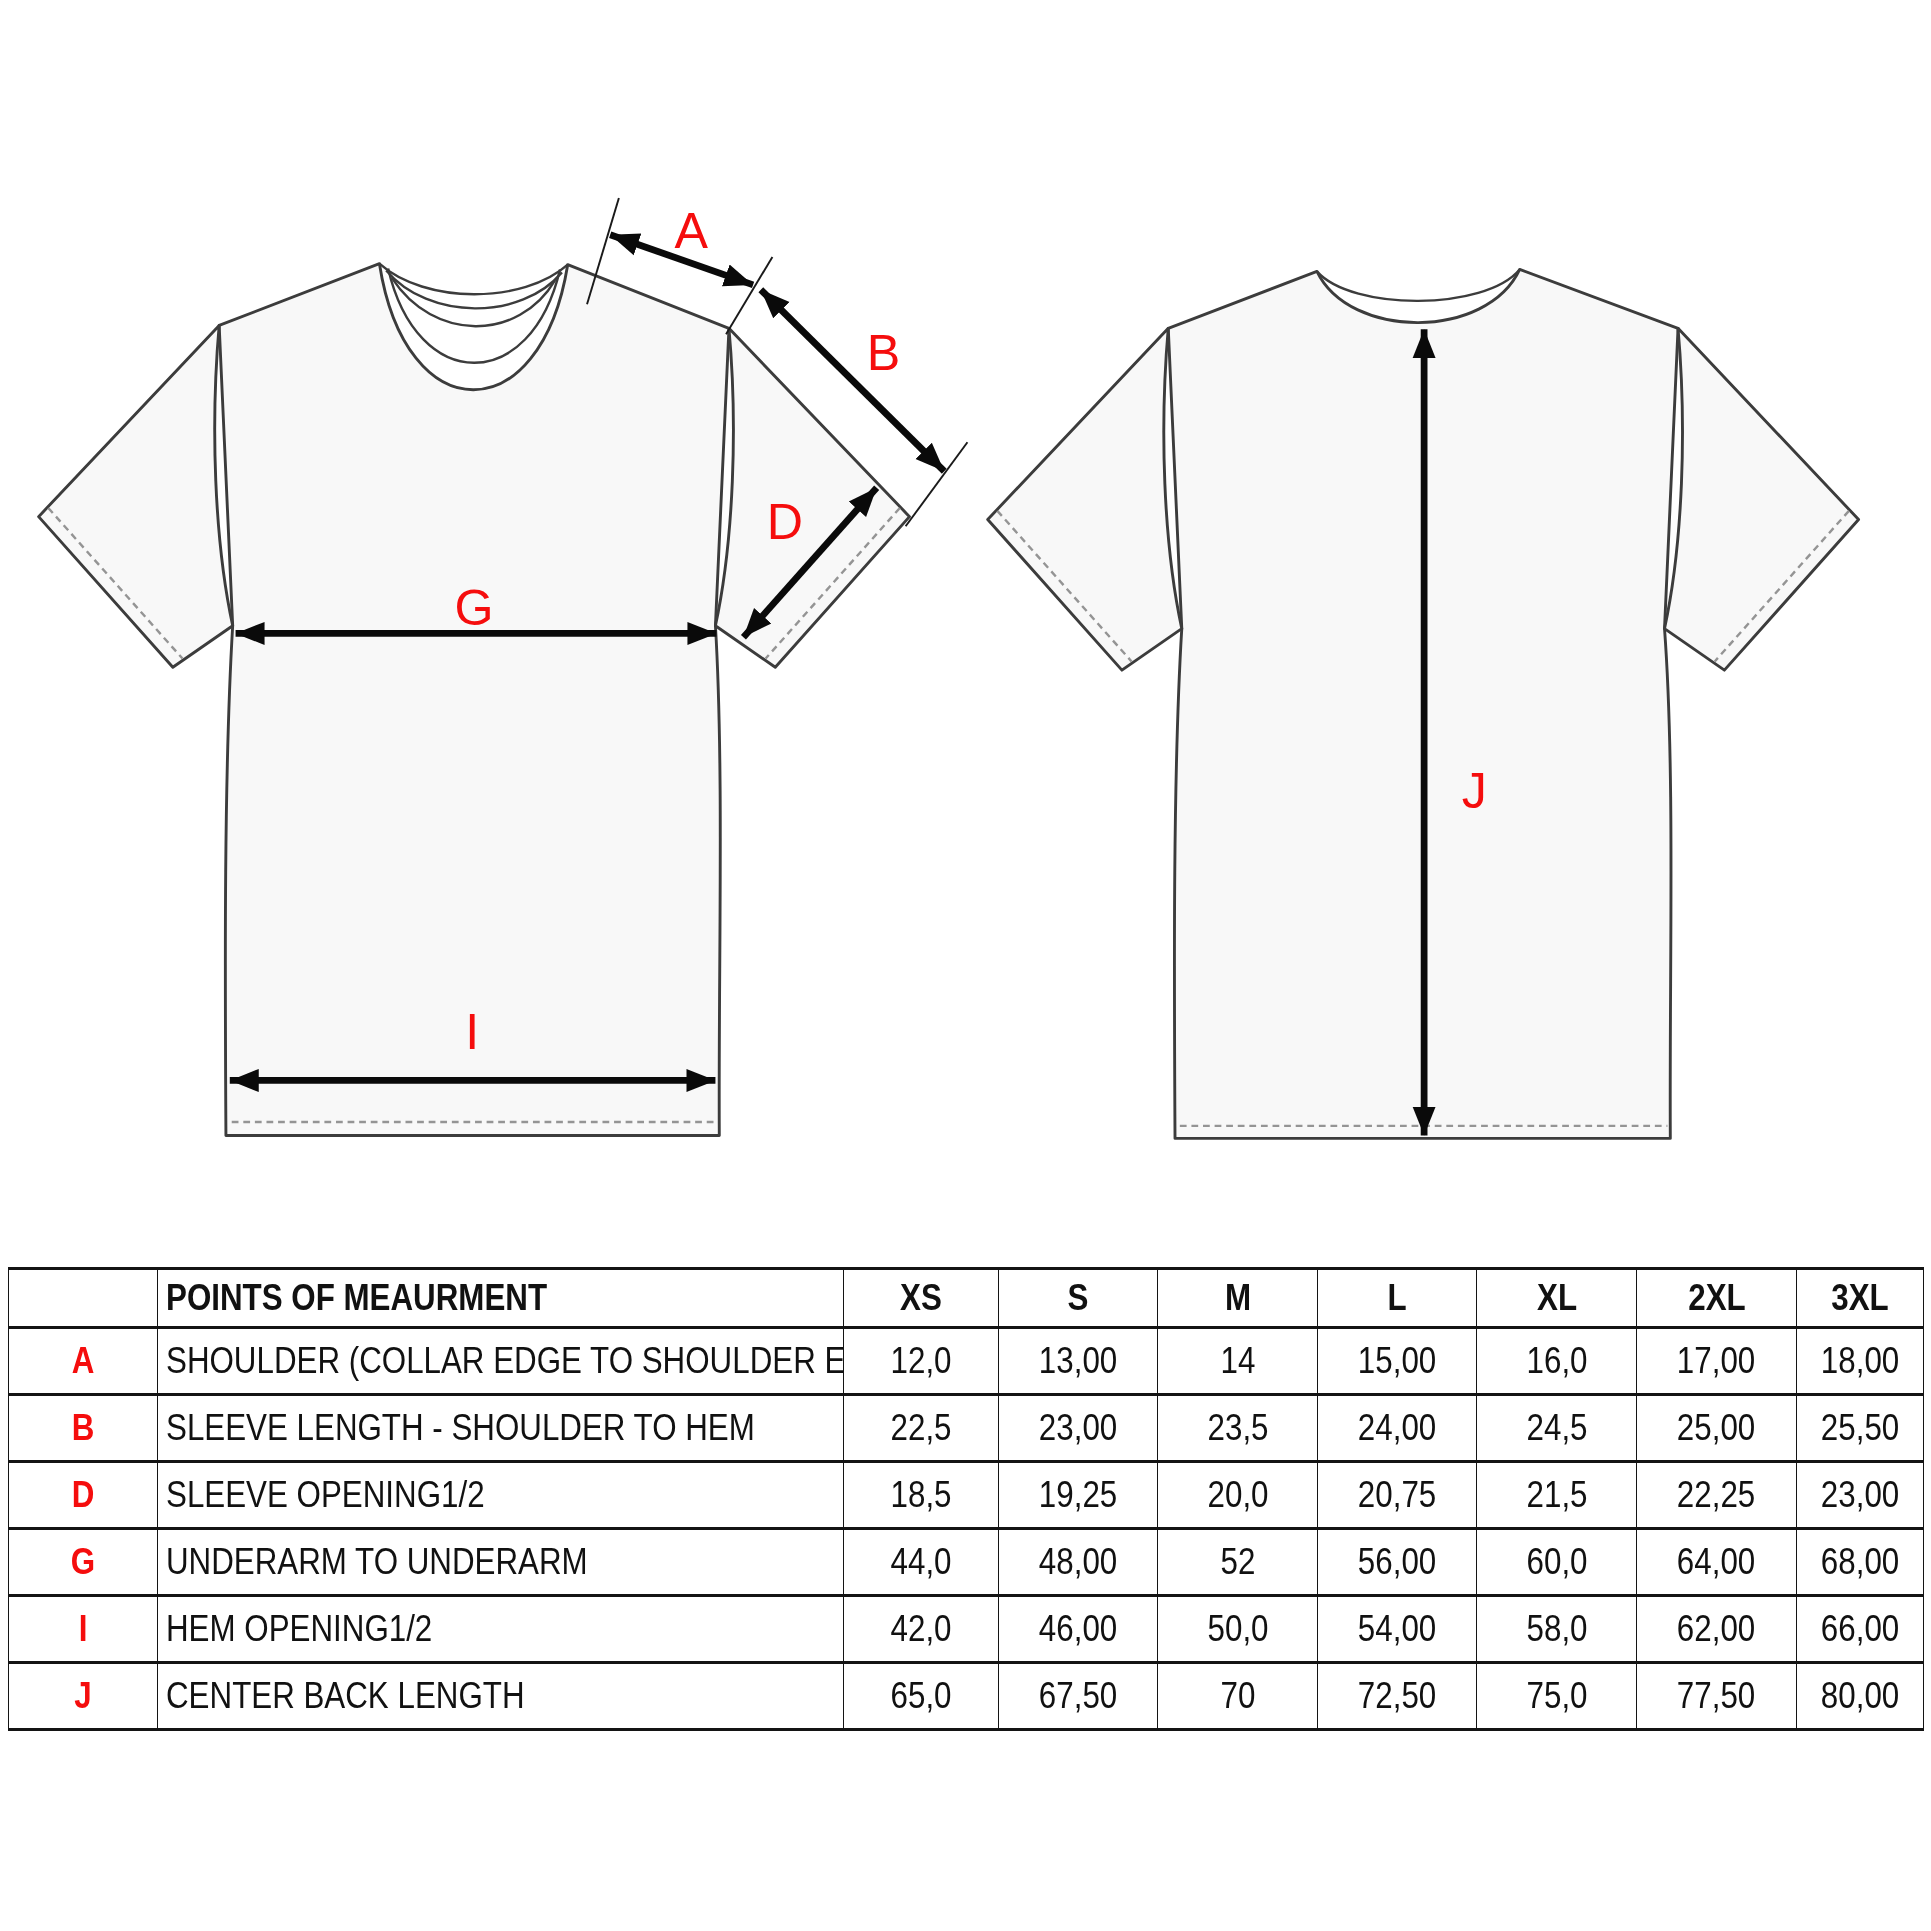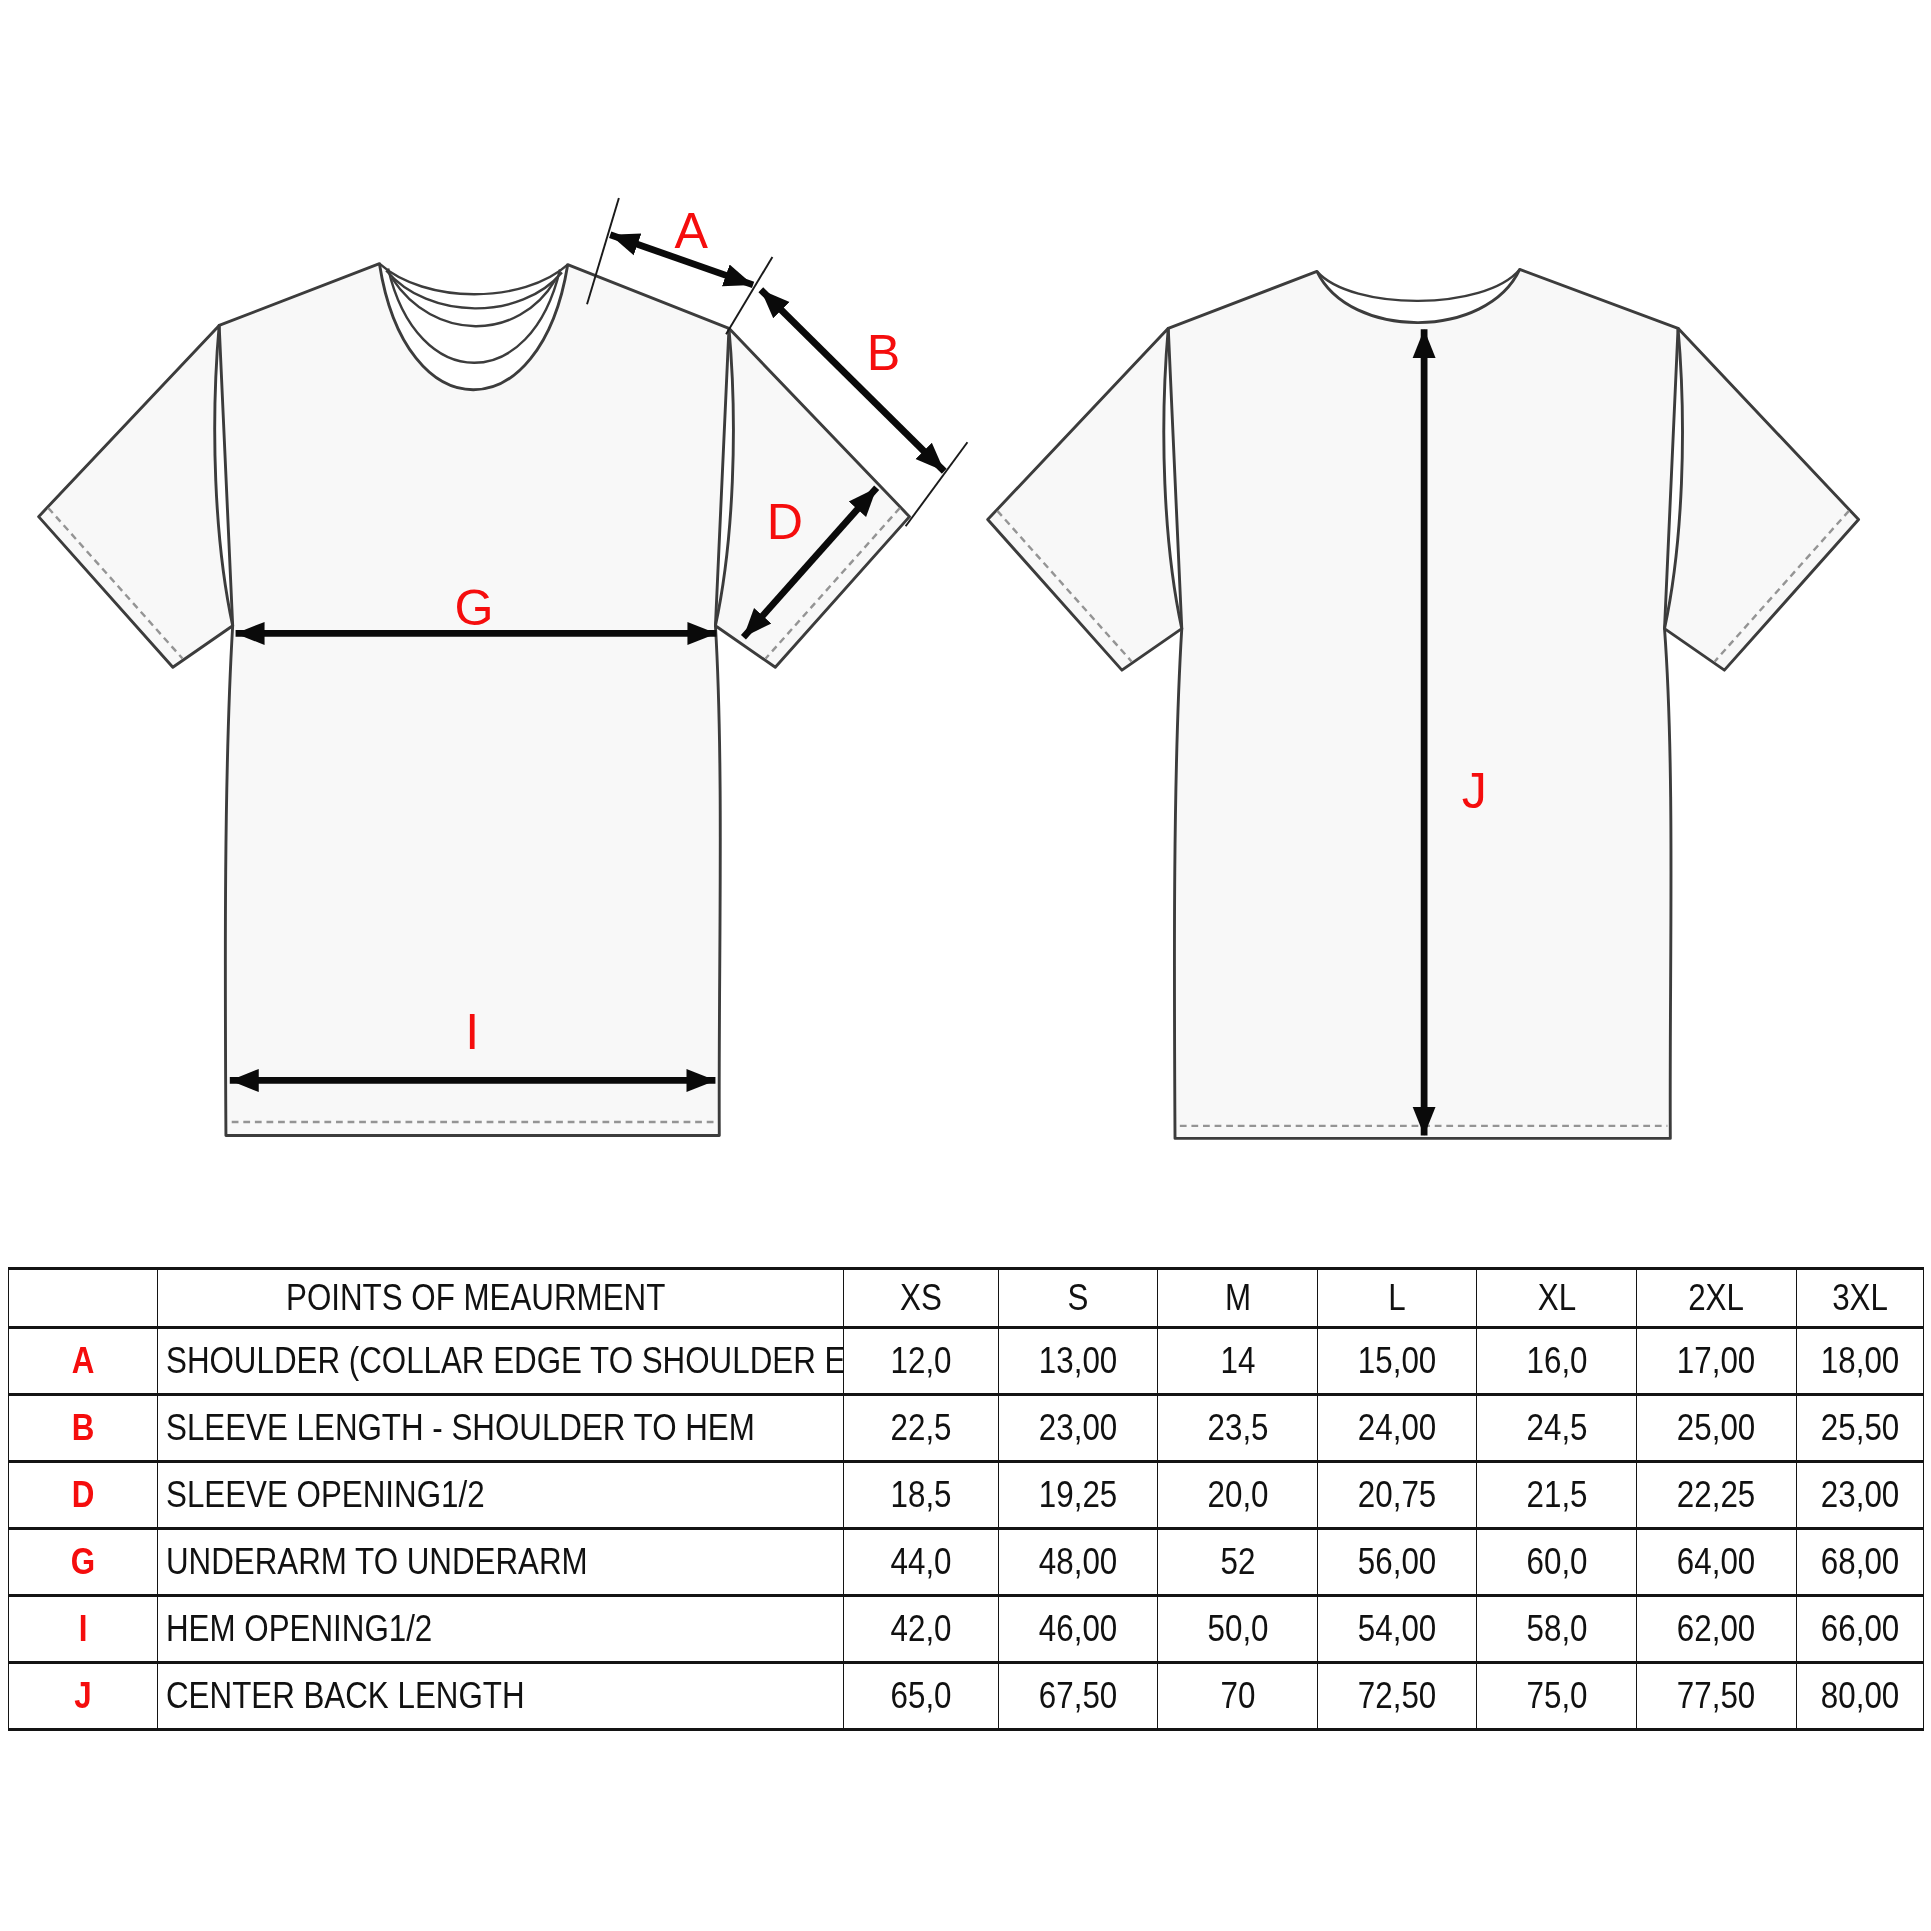--- a/index.html
+++ b/index.html
@@ -23,7 +23,7 @@
     border-top:3.9px solid #141414;border-bottom:3.9px solid #141414;
     font-size:36px;overflow:hidden;white-space:nowrap;
   }
-  table.size-table tr.hdr td{height:54px;font-weight:normal;text-align:center;}
+  table.size-table tr.hdr td{height:54px;font-weight:bold;}
   table.size-table tr.datarow td{height:62px;}
   td.c{text-align:center;}
   td.name{text-align:left;padding-left:8.7px;}

